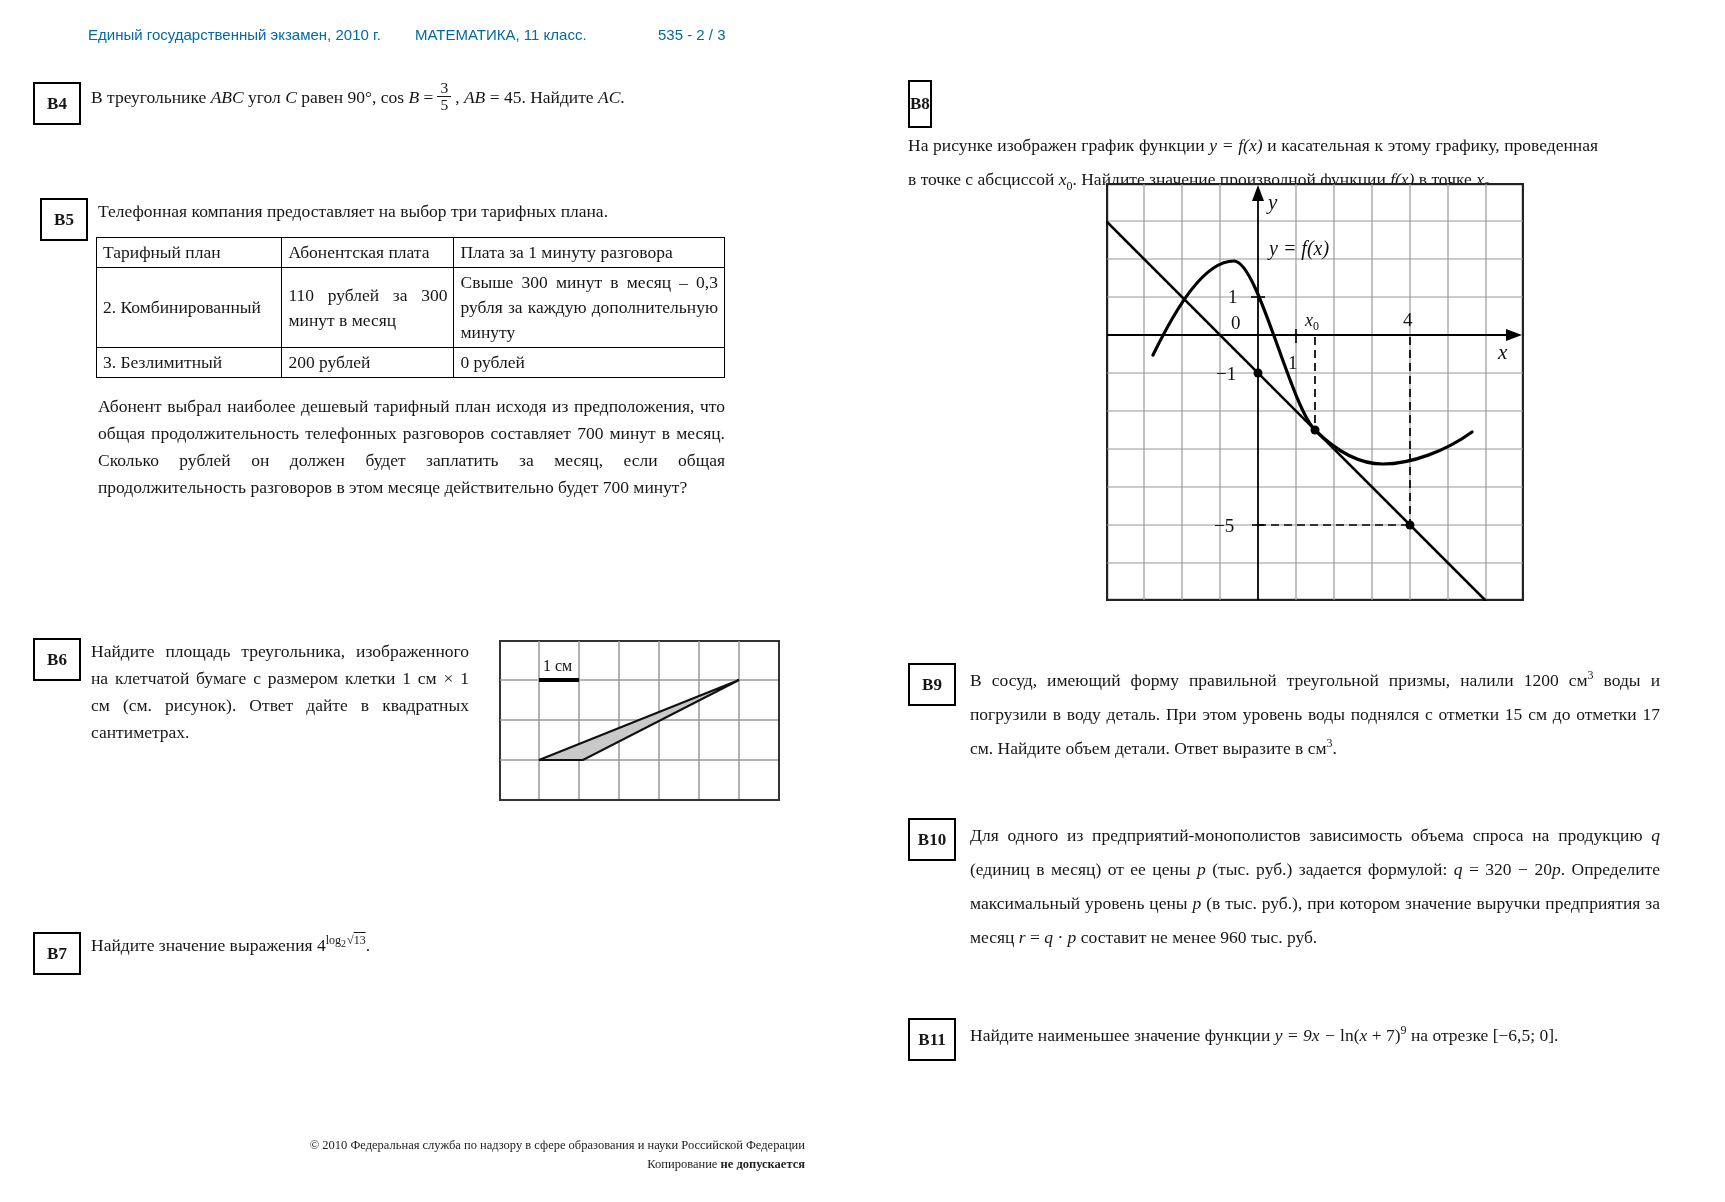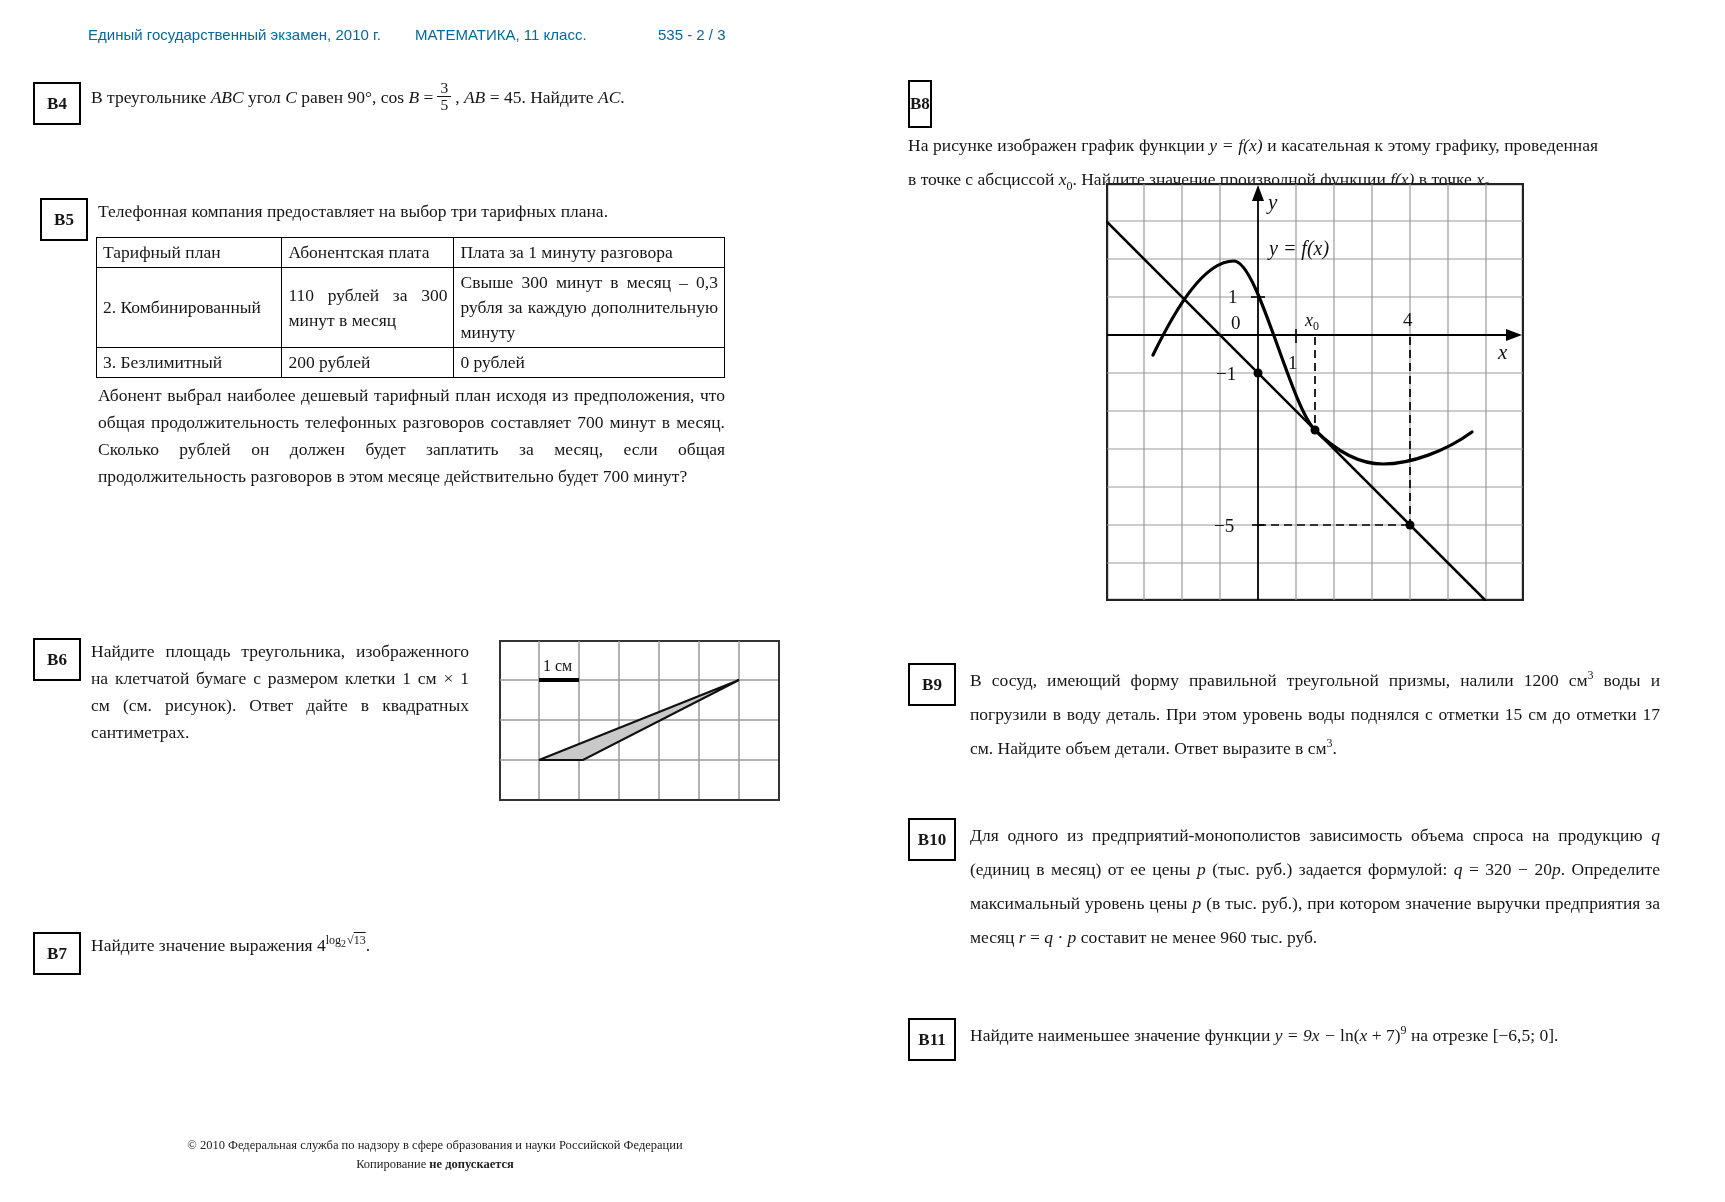--- a/index.html
+++ b/index.html
@@ -43,7 +43,7 @@
   .col-plan{width:176px;}
   .col-abon{width:166px;}
   .col-min{width:272px;}
-  .para{margin-top:4px;}
+  .para{margin-top:15px;}
 
   .fig{position:absolute;}
   svg text{font-family:"Liberation Serif",serif;fill:#111;}

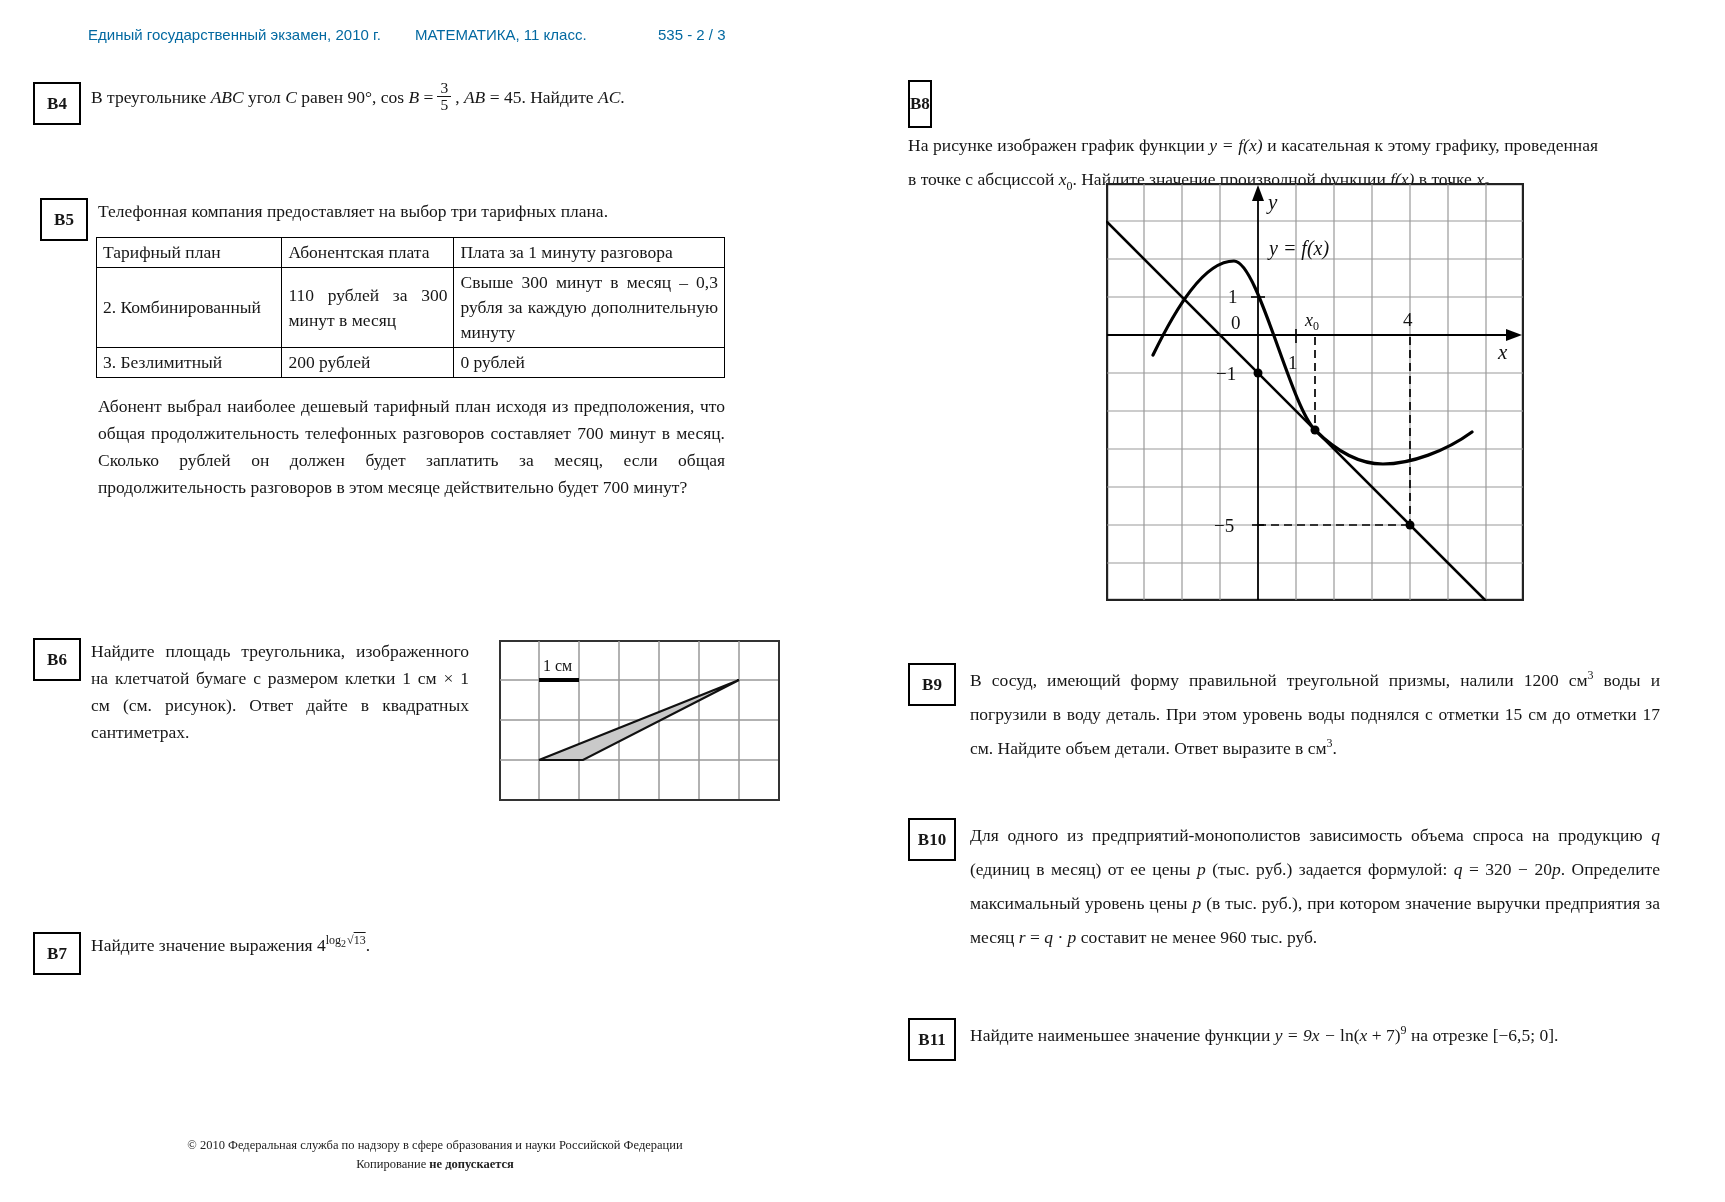--- a/index.html
+++ b/index.html
@@ -48,7 +48,7 @@
   .fig{position:absolute;}
   svg text{font-family:"Liberation Serif",serif;fill:#111;}
 
-  .footer{position:absolute;top:1136px;left:65px;width:740px;text-align:center;
+  .footer{position:absolute;top:1136px;left:65px;width:740px;text-align:right;
           font-size:12.5px;line-height:19px;color:#222;}
 </style>
 </head>

